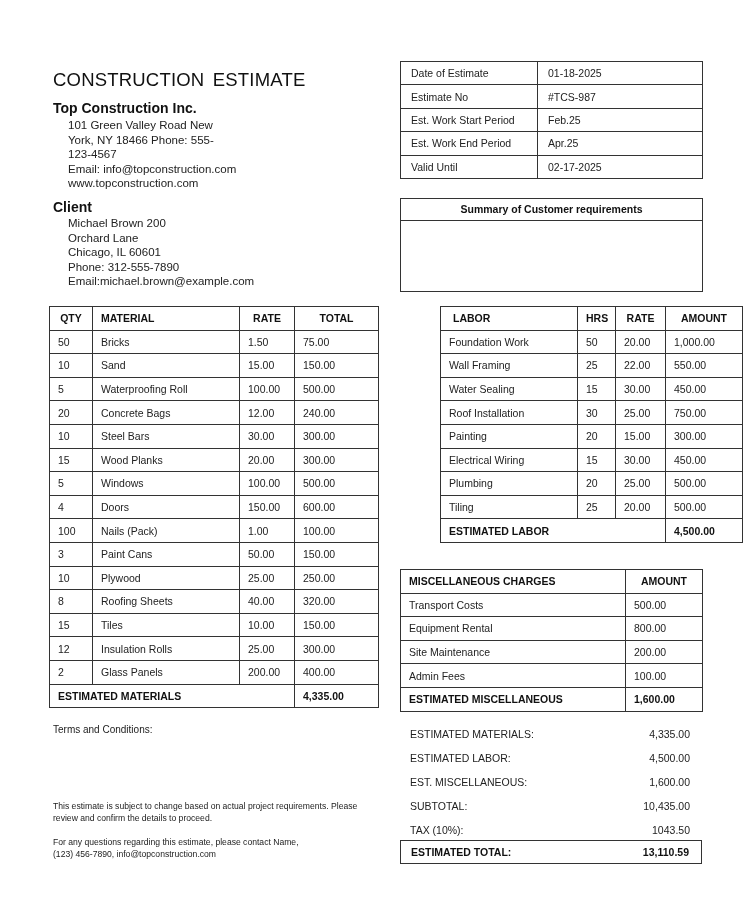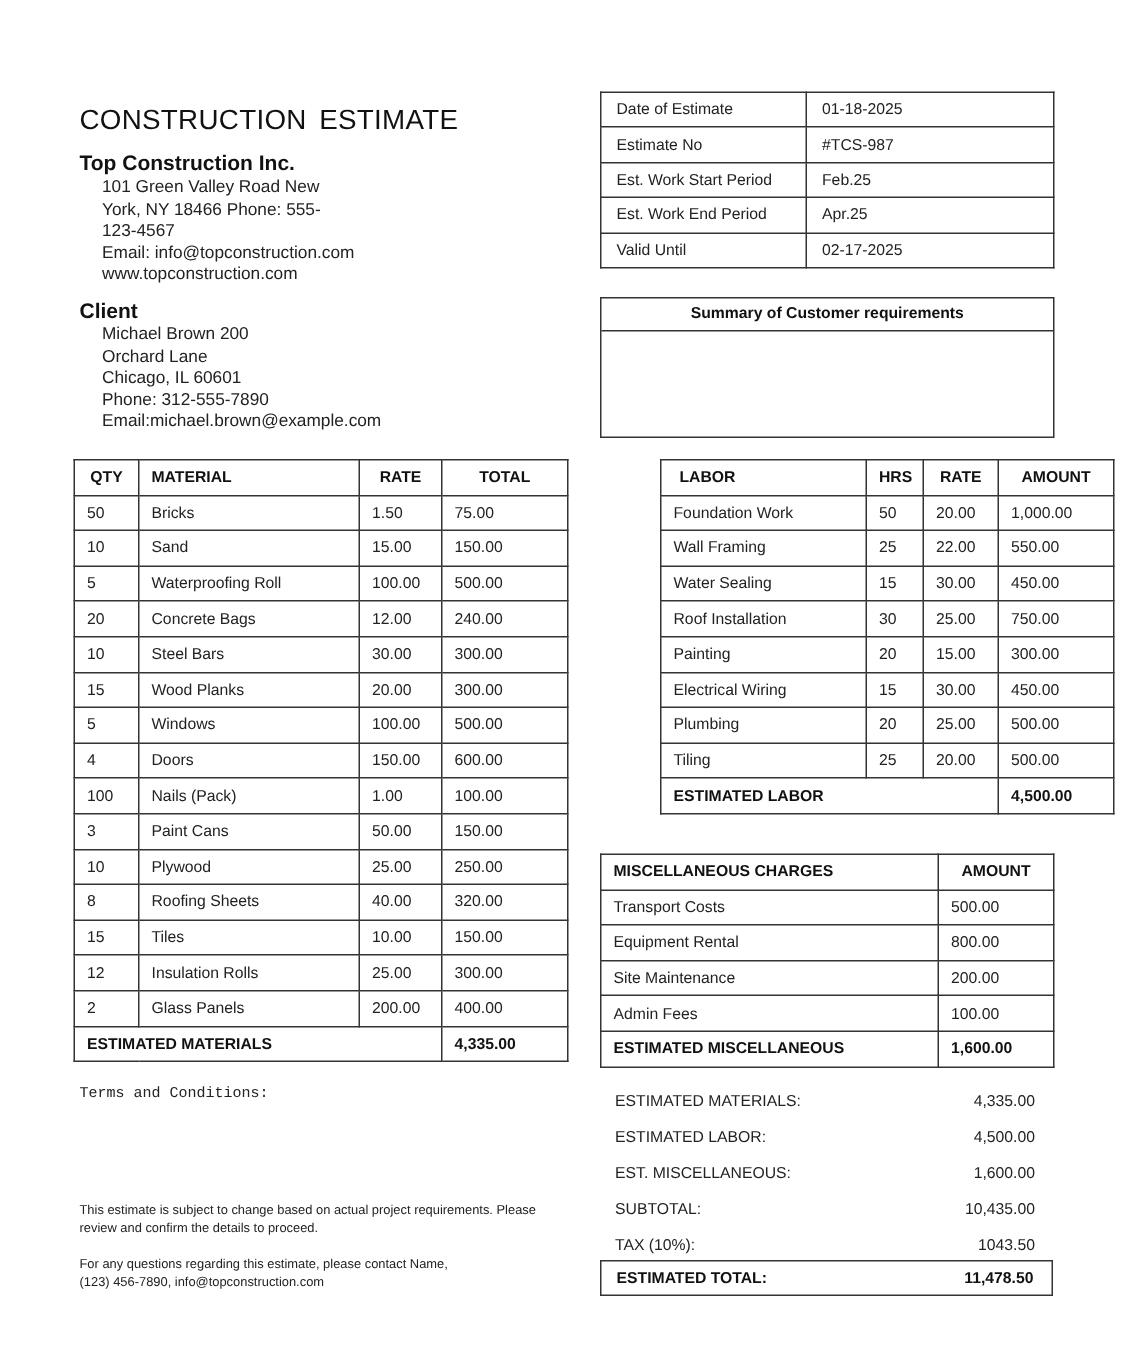--- a/index.html
+++ b/index.html
@@ -32,7 +32,7 @@
   .tot-row { display:flex; justify-content:space-between; height:24px; align-items:center; padding:0 12px 0 10px; }
   .tot-final { border:1.4px solid #333; font-weight:bold; color:#111; height:22px; margin-top:-2px; }
 
-  .terms { left:53px; top:724px; font-size:10px; color:#222;font-family:Liberation Mono, monospace; }
+  .terms { left:53px; top:724px; font-size:10px; color:#222; }
   .note { left:53px; font-size:8.6px; line-height:12.4px; color:#222; width:335px; }
 </style>
 </head>

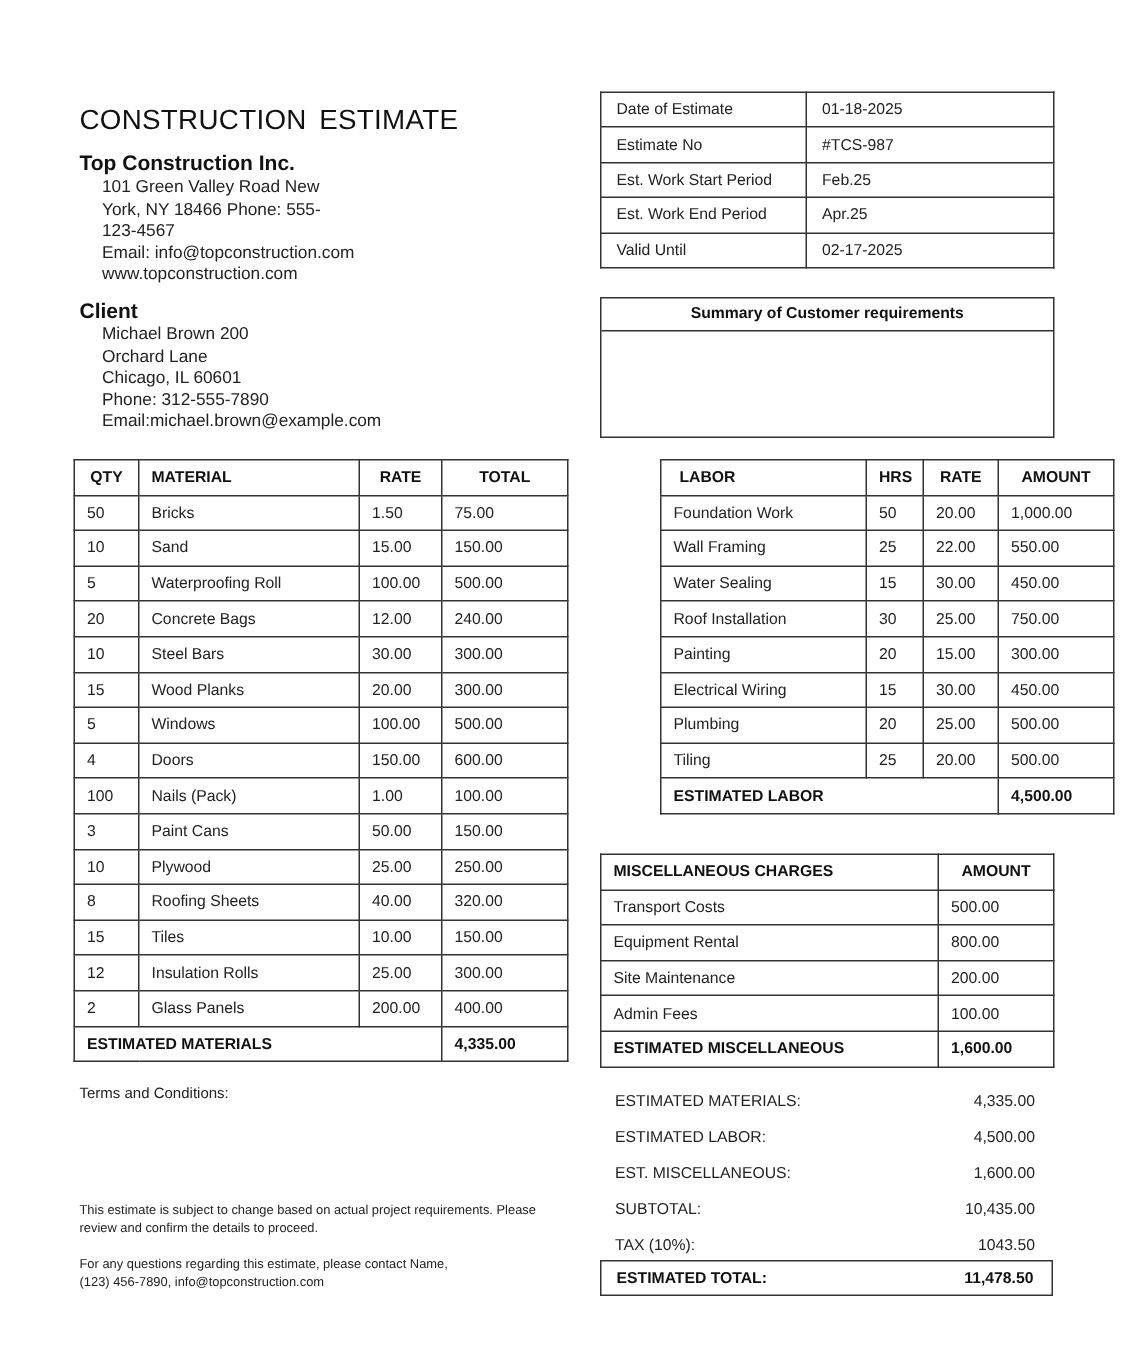--- a/index.html
+++ b/index.html
@@ -333,7 +333,7 @@
     </div>
   <div class="tot-row tot-final">
       <span>ESTIMATED TOTAL:</span>
-      <span>11,478.50</span>
+      <span>13,110.59</span>
     </div>
 </div>
 

